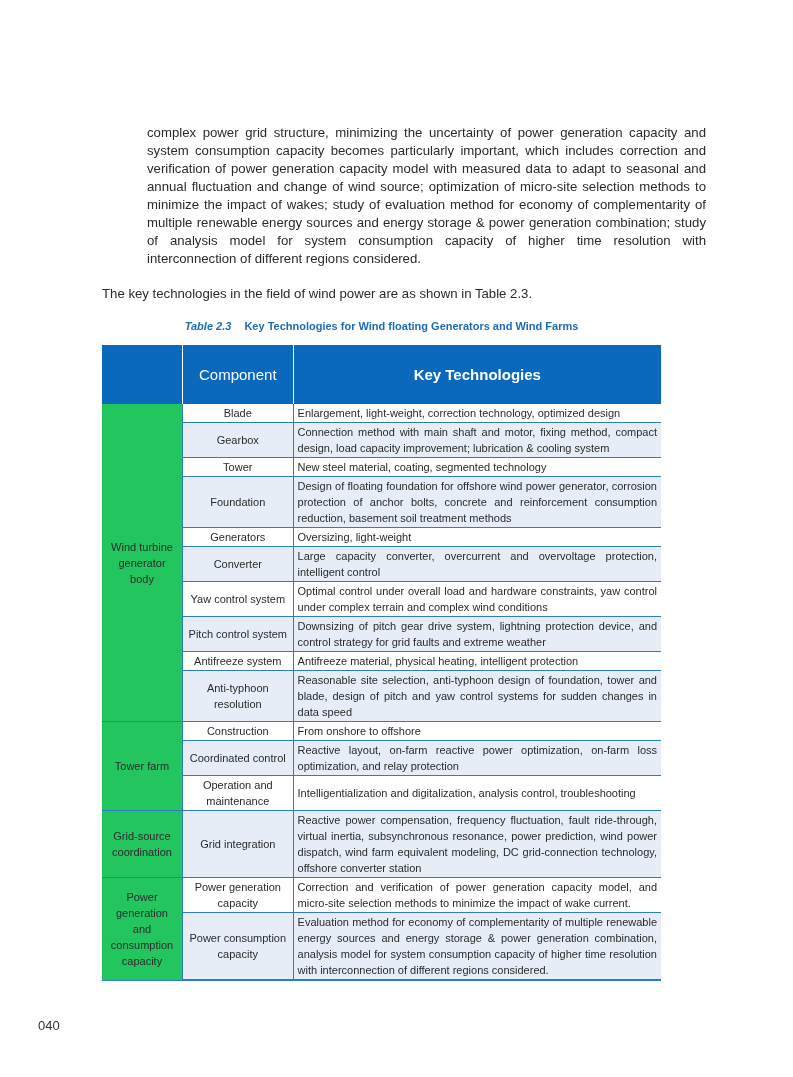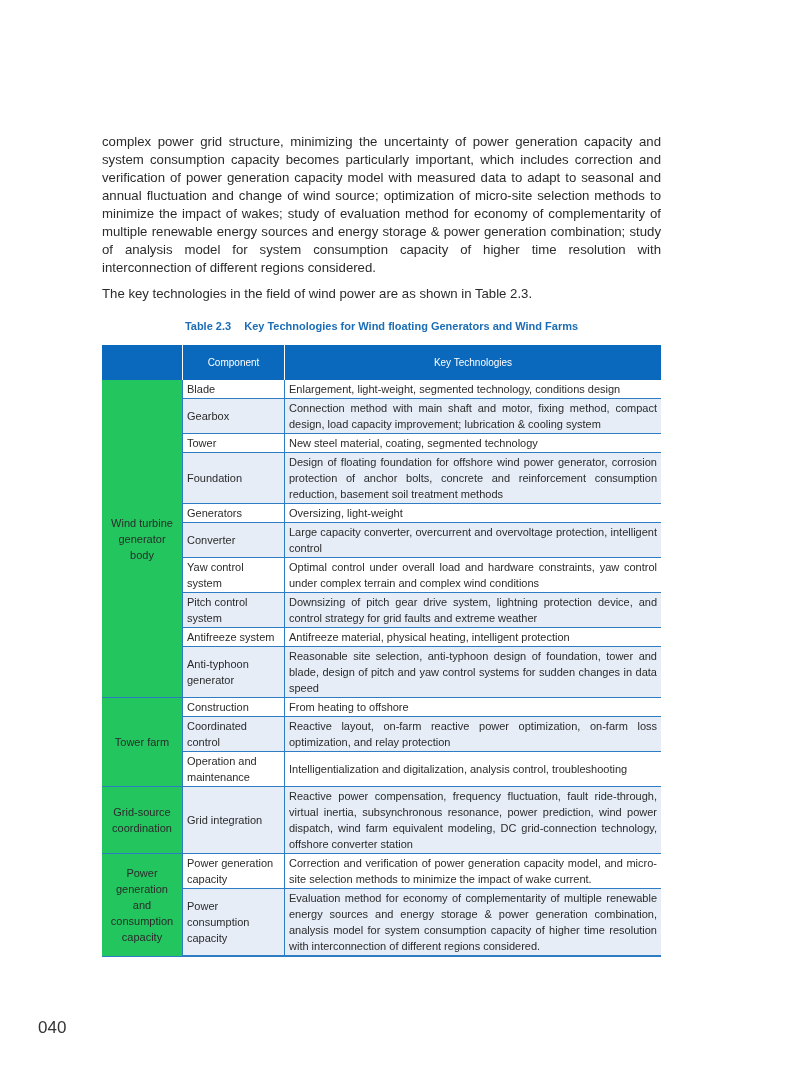--- a/index.html
+++ b/index.html
@@ -5,7 +5,7 @@
   html, body { margin:0; padding:0; background:#ffffff; }
   body { width:793px; height:1077px; position:relative; font-family:"Liberation Sans", sans-serif; color:#2a2a2a; }
   .para { position:absolute; left:102px; width:559px; font-size:13.2px; line-height:18px; text-align:justify; color:#2b2b2b; }
-  #p1 { top:120px; }
+  #p1 { top:111px;margin-left:45px; }
   #p2 { top:272px; }
   .caption { position:absolute; left:102px; width:559px; top:320px; text-align:center; font-size:11px; font-weight:bold; color:#1c6db5; }
   .caption .num { margin-right:10px; }

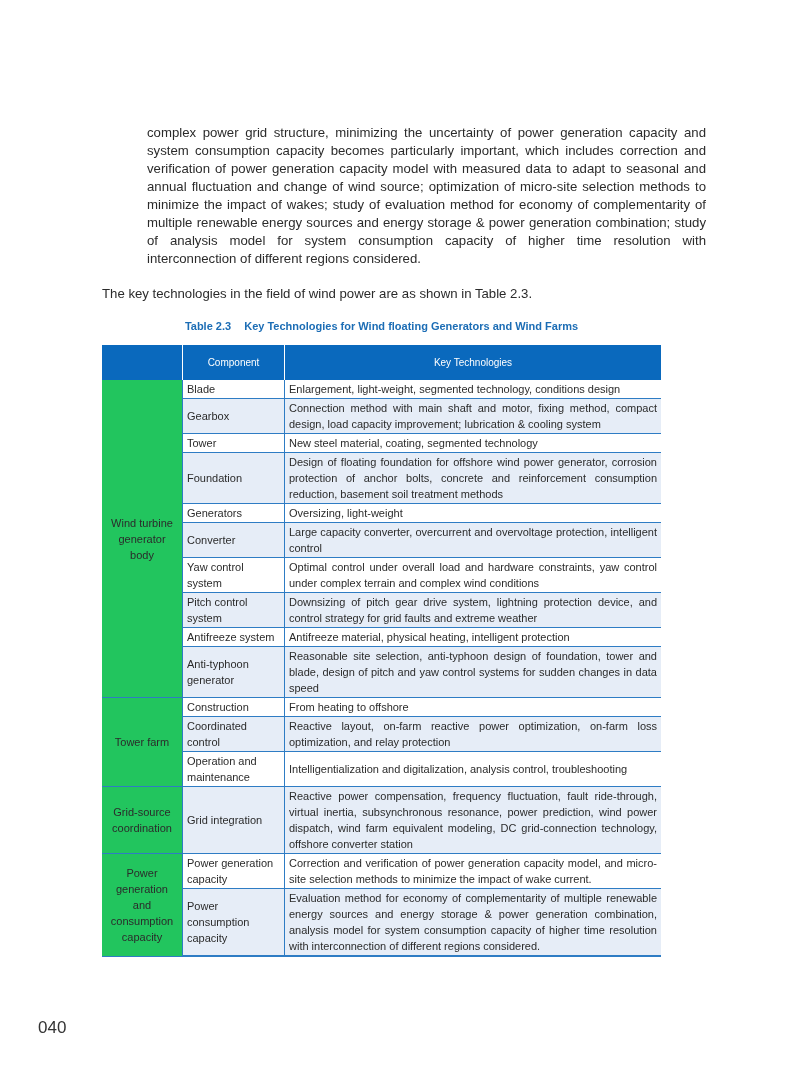--- a/index.html
+++ b/index.html
@@ -8,7 +8,7 @@
   #p1 { top:111px;margin-left:45px; }
   #p2 { top:272px; }
   .caption { position:absolute; left:102px; width:559px; top:320px; text-align:center; font-size:11px; font-weight:bold; color:#1c6db5; }
-  .caption .num { margin-right:10px; }
+  .caption .num { margin-right:10px;font-style:italic; }
   table.kt { position:absolute; left:102px; top:345px; width:559px; border-collapse:collapse; font-size:11px; line-height:16px; color:#2b2b2b; }
   table.kt th { background:#0a69bd; color:#ffffff; font-weight:normal; font-size:10px; height:27px; padding:4px; border-right:1px solid #ffffff; }
   table.kt th:last-child { border-right:none; }

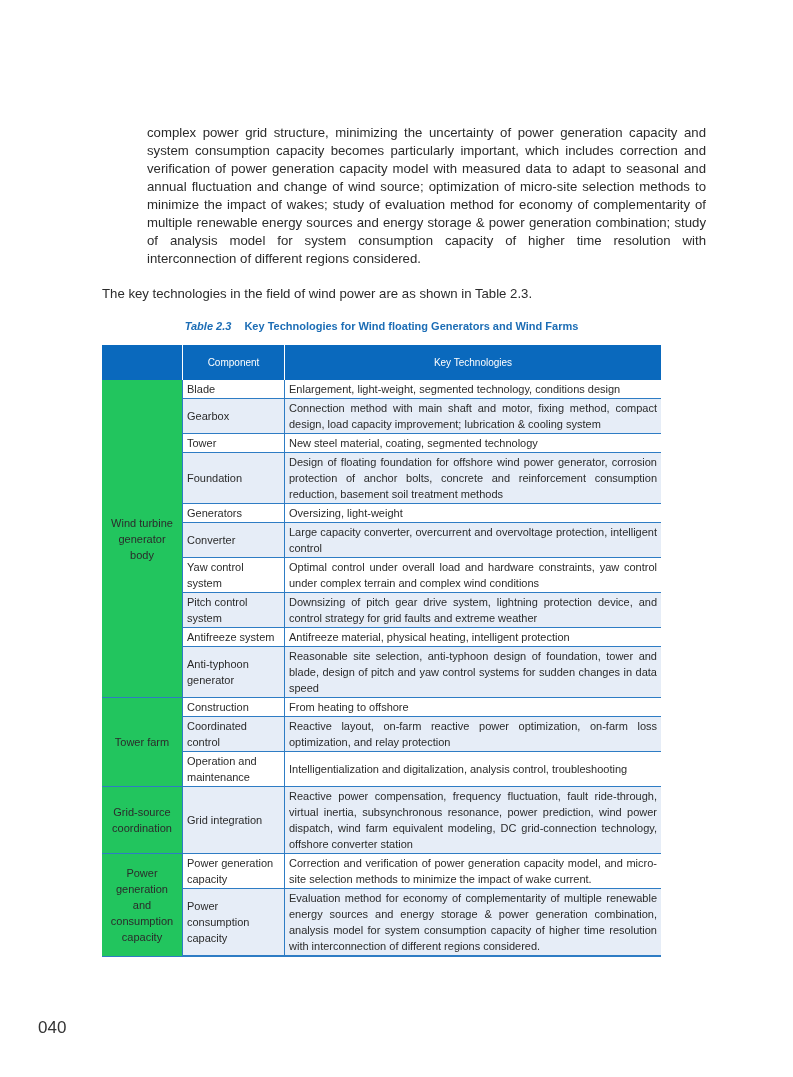--- a/index.html
+++ b/index.html
@@ -10,7 +10,7 @@
   .caption { position:absolute; left:102px; width:559px; top:320px; text-align:center; font-size:11px; font-weight:bold; color:#1c6db5; }
   .caption .num { margin-right:10px;font-style:italic; }
   table.kt { position:absolute; left:102px; top:345px; width:559px; border-collapse:collapse; font-size:11px; line-height:16px; color:#2b2b2b; }
-  table.kt th { background:#0a69bd; color:#ffffff; font-weight:normal; font-size:10px; height:27px; padding:4px; border-right:1px solid #ffffff; }
+  table.kt th { background:#0a69bd; color:#ffffff; font-weight:normal; font-size:15px; height:27px; padding:16px; border-right:1px solid #ffffff; }
   table.kt th:last-child { border-right:none; }
   table.kt td { border-bottom:1.5px solid #2e7cc4; padding:1px 4px; vertical-align:middle; }
   table.kt td.cat { text-align:center; width:72px; border-right:1px solid #2e7cc4; background:#22c55e; }

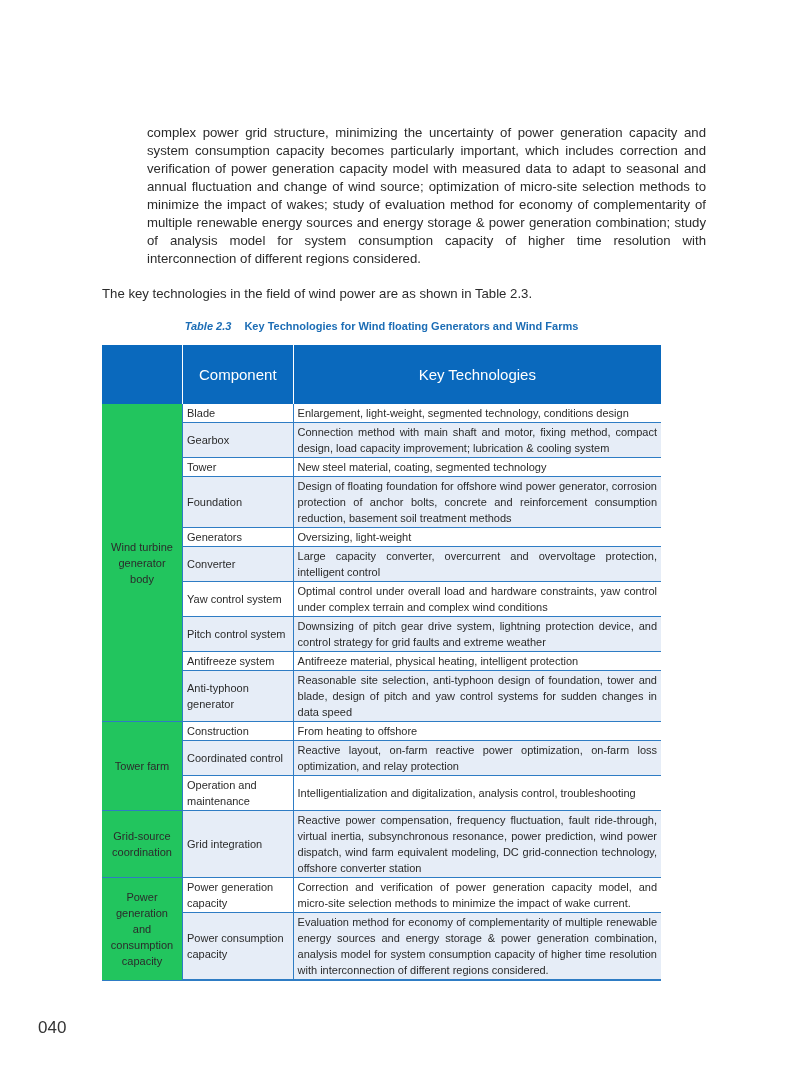--- a/index.html
+++ b/index.html
@@ -11,7 +11,7 @@
   .caption .num { margin-right:10px;font-style:italic; }
   table.kt { position:absolute; left:102px; top:345px; width:559px; border-collapse:collapse; font-size:11px; line-height:16px; color:#2b2b2b; }
   table.kt th { background:#0a69bd; color:#ffffff; font-weight:normal; font-size:15px; height:27px; padding:16px; border-right:1px solid #ffffff; }
-  table.kt th:last-child { border-right:none; }
+  table.kt th:last-child { border-right:none;font-weight:bold; }
   table.kt td { border-bottom:1.5px solid #2e7cc4; padding:1px 4px; vertical-align:middle; }
   table.kt td.cat { text-align:center; width:72px; border-right:1px solid #2e7cc4; background:#22c55e; }
   table.kt td.comp { width:93px; border-right:1px solid #2e7cc4;margin-left:40px; }

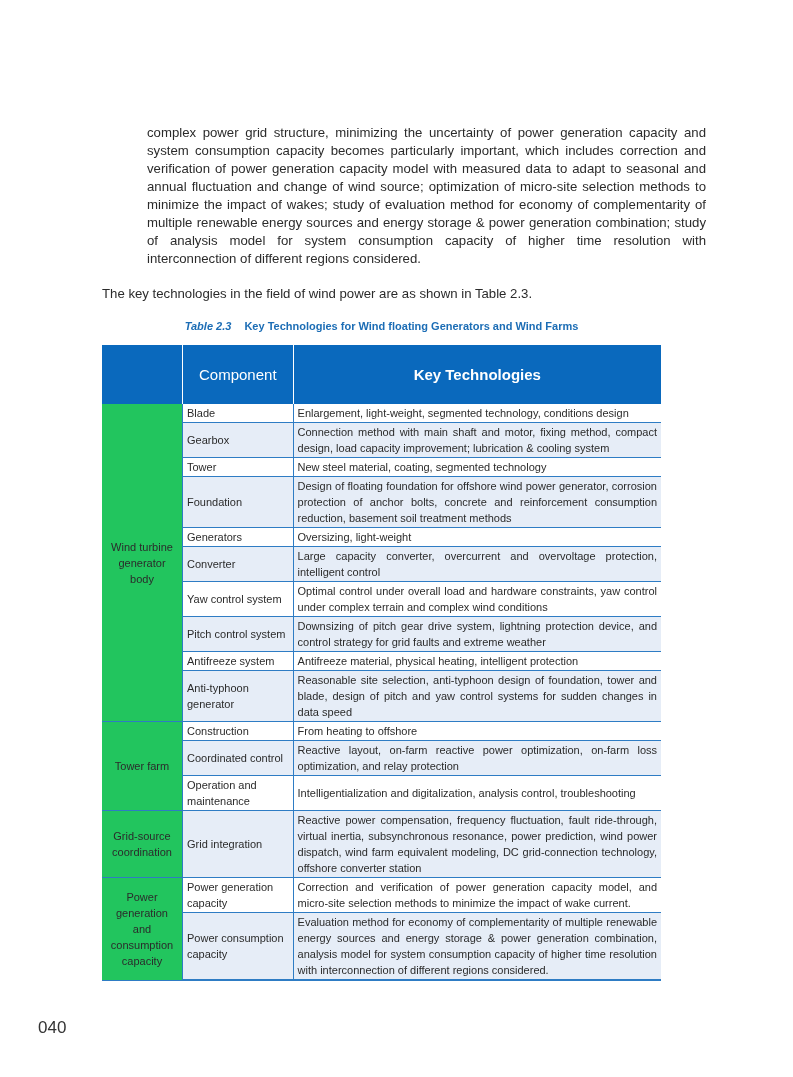--- a/index.html
+++ b/index.html
@@ -14,7 +14,7 @@
   table.kt th:last-child { border-right:none;font-weight:bold; }
   table.kt td { border-bottom:1.5px solid #2e7cc4; padding:1px 4px; vertical-align:middle; }
   table.kt td.cat { text-align:center; width:72px; border-right:1px solid #2e7cc4; background:#22c55e; }
-  table.kt td.comp { width:93px; border-right:1px solid #2e7cc4;margin-left:40px; }
+  table.kt td.comp { text-align:center; width:93px; border-right:1px solid #2e7cc4;margin-left:40px; }
   table.kt td.tech { text-align:justify; }
   table.kt tr.alt td.comp, table.kt tr.alt td.tech { background:#e6edf7; }
   table.kt tr:last-child td { border-bottom:2px solid #2e7cc4; }

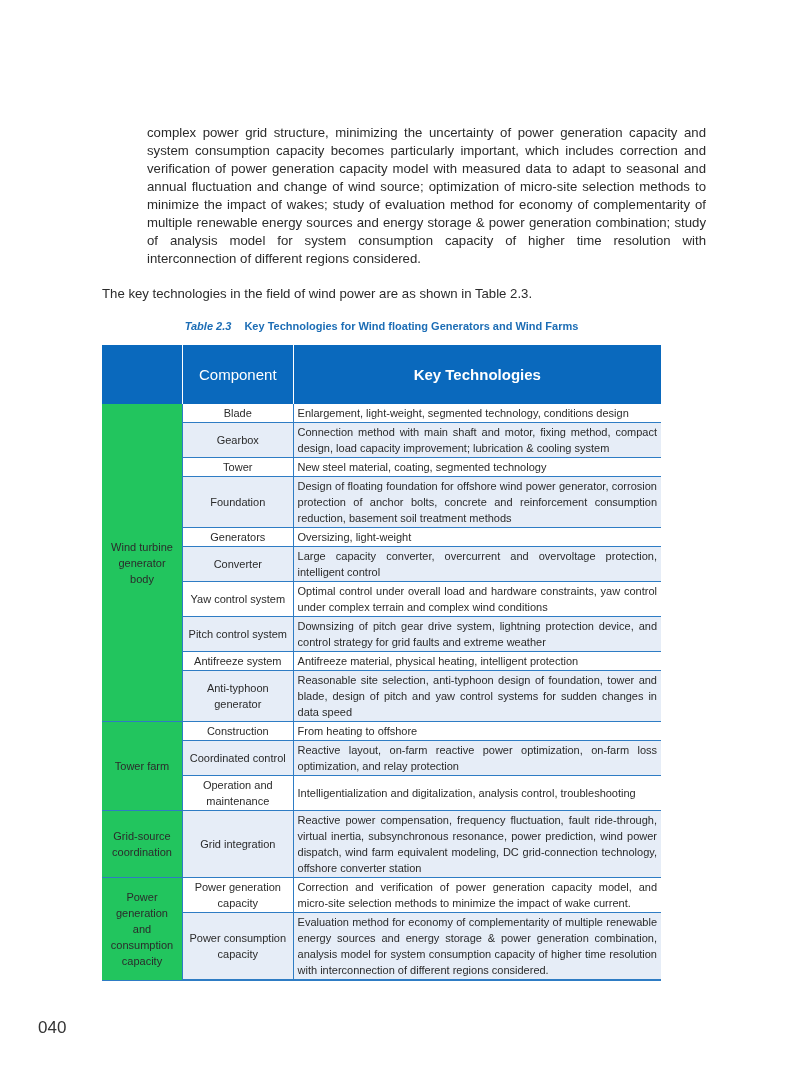--- a/index.html
+++ b/index.html
@@ -43,7 +43,7 @@
     <tr>
       <td class="cat" rowspan="10">Wind turbine generator body</td>
       <td class="comp">Blade</td>
-      <td class="tech">Enlargement, light-weight, segmented technology, conditions design</td>
+      <td class="tech">Enlargement, light-weight, correction technology, optimized design</td>
     </tr>
     <tr class="alt">
       <td class="comp">Gearbox</td>

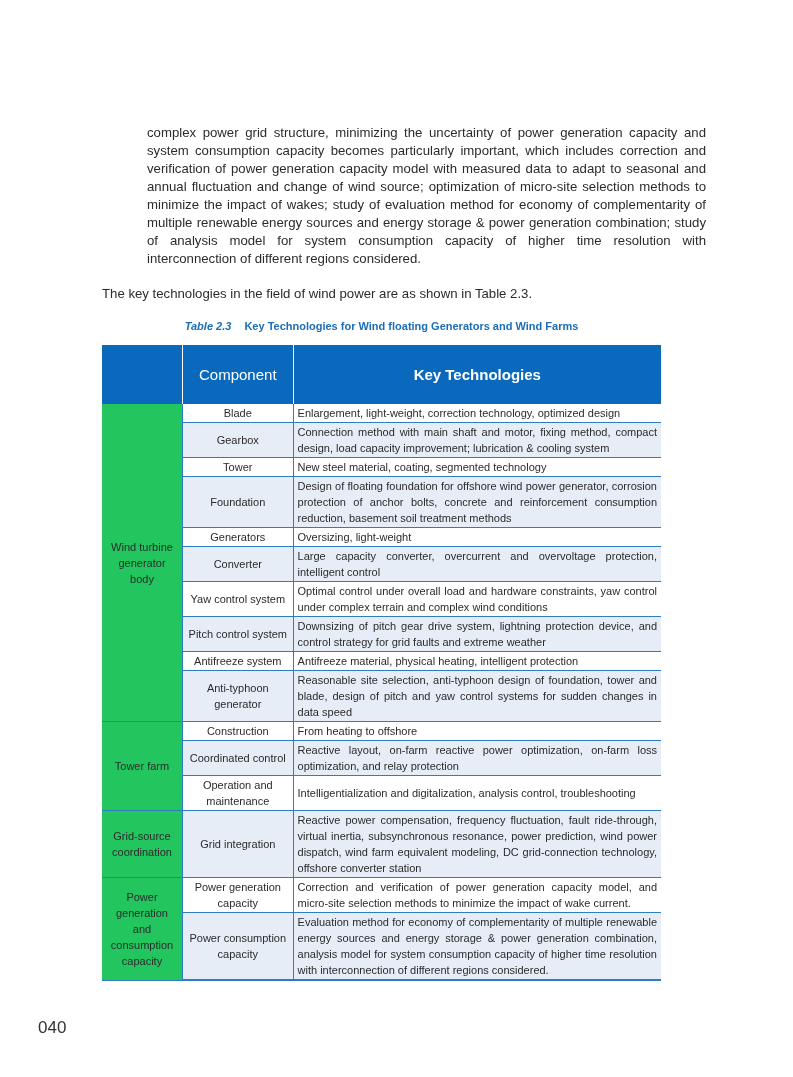--- a/index.html
+++ b/index.html
@@ -78,7 +78,7 @@
       <td class="tech">Antifreeze material, physical heating, intelligent protection</td>
     </tr>
     <tr class="alt">
-      <td class="comp">Anti-typhoon generator</td>
+      <td class="comp">Anti-typhoon resolution</td>
       <td class="tech">Reasonable site selection, anti-typhoon design of foundation, tower and blade, design of pitch and yaw control systems for sudden changes in data speed</td>
     </tr>
 

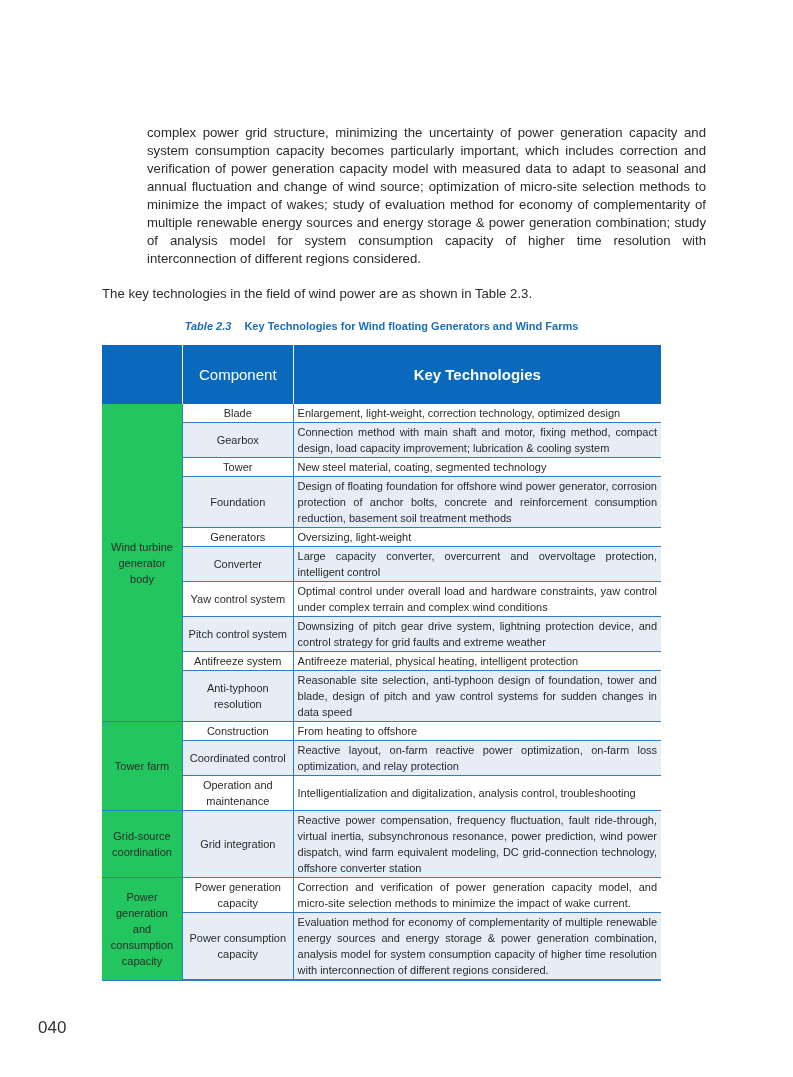--- a/index.html
+++ b/index.html
@@ -85,7 +85,7 @@
     <tr>
       <td class="cat" rowspan="3">Tower farm</td>
       <td class="comp">Construction</td>
-      <td class="tech">From heating to offshore</td>
+      <td class="tech">From onshore to offshore</td>
     </tr>
     <tr class="alt">
       <td class="comp">Coordinated control</td>

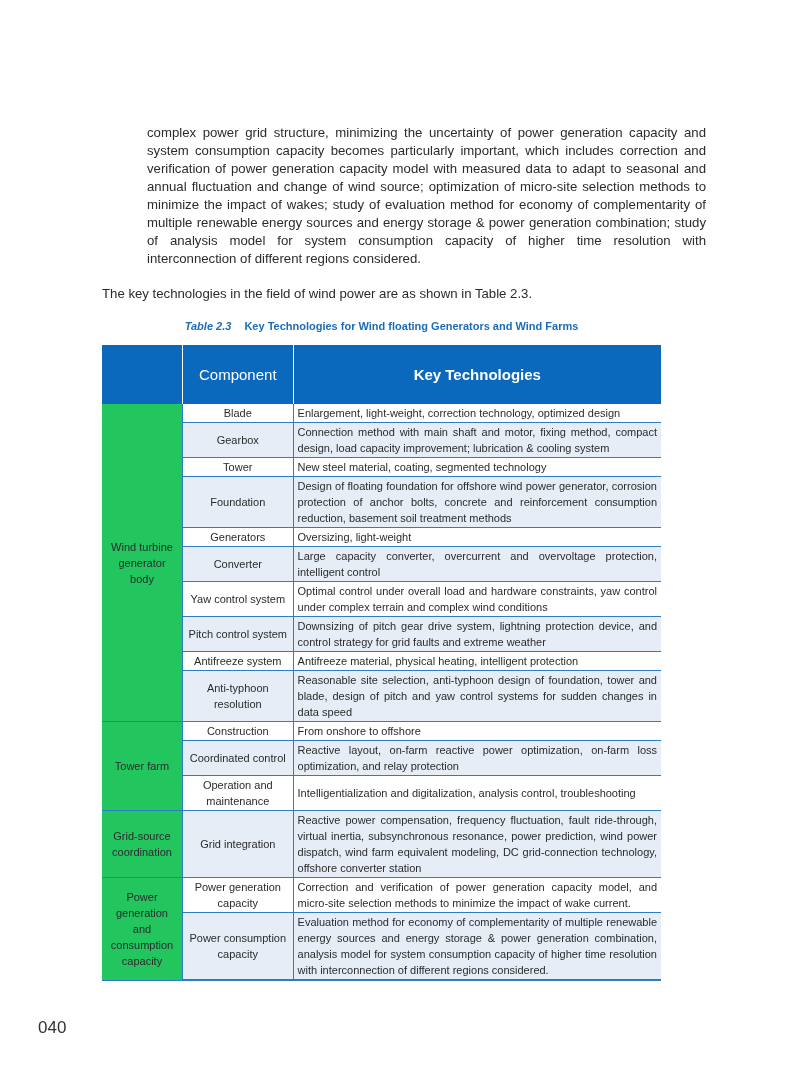--- a/index.html
+++ b/index.html
@@ -18,7 +18,7 @@
   table.kt td.tech { text-align:justify; }
   table.kt tr.alt td.comp, table.kt tr.alt td.tech { background:#e6edf7; }
   table.kt tr:last-child td { border-bottom:2px solid #2e7cc4; }
-  .pagenum { position:absolute; left:38px; top:1018px; font-size:17px; color:#333; }
+  .pagenum { position:absolute; left:38px; top:1018px; font-size:13px; color:#333; }
 </style>
 </head>
 <body>

